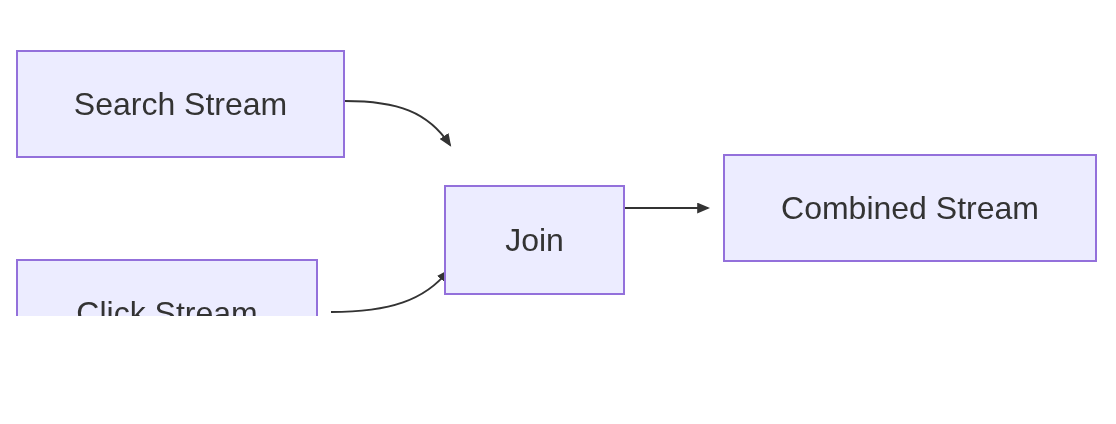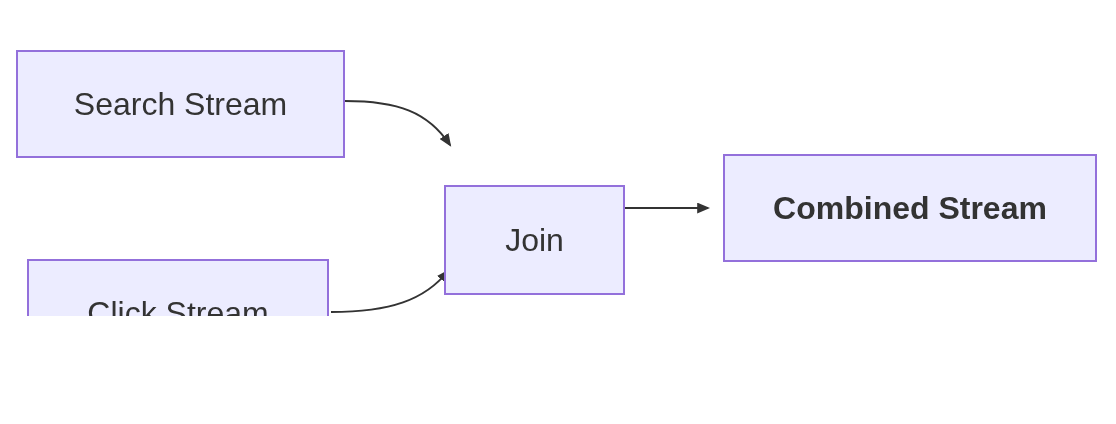--- a/index.html
+++ b/index.html
@@ -53,7 +53,7 @@
   .node-search   { left: 16px;  top: 50px;  width: 329px; height: 108px; }
   .node-click    { left: 27px;  top: 259px; width: 302px; height: 108px; }
   .node-join     { left: 444px; top: 153px; width: 181px; height: 110px; margin-top: 32px; }
-  .node-combined { left: 723px; top: 154px; width: 374px; height: 108px; font-weight: bold; }
+  .node-combined { left: 723px; top: 154px; width: 374px; height: 108px; }
 </style>
 </head>
 <body>

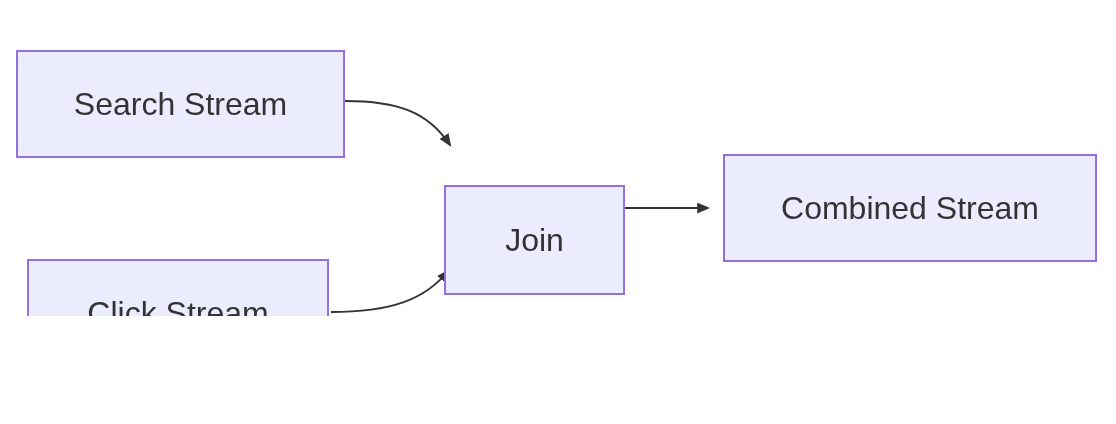--- a/index.html
+++ b/index.html
@@ -51,7 +51,7 @@
     white-space: nowrap;
   }
   .node-search   { left: 16px;  top: 50px;  width: 329px; height: 108px; }
-  .node-click    { left: 27px;  top: 259px; width: 302px; height: 108px; }
+  .node-click    { left: 16px;  top: 259px; width: 302px; height: 108px; }
   .node-join     { left: 444px; top: 153px; width: 181px; height: 110px; margin-top: 32px; }
   .node-combined { left: 723px; top: 154px; width: 374px; height: 108px; }
 </style>

